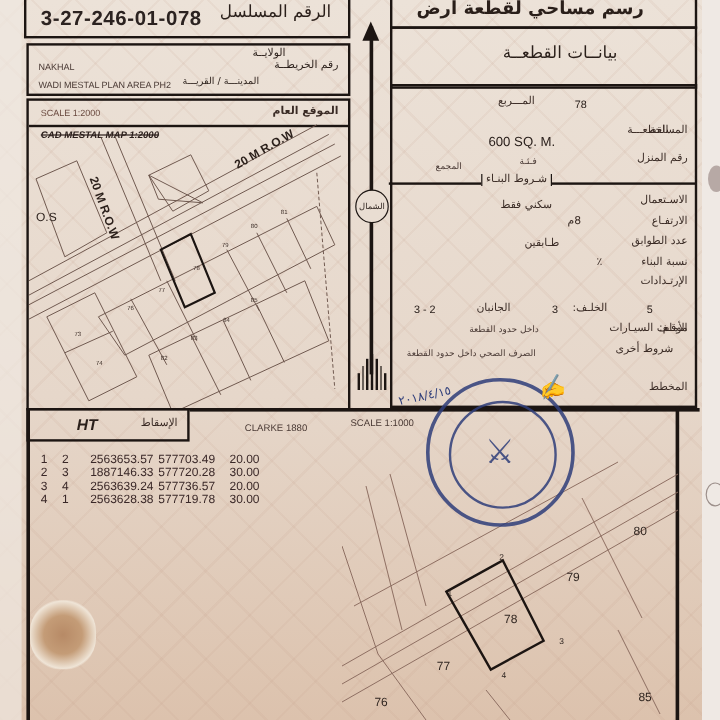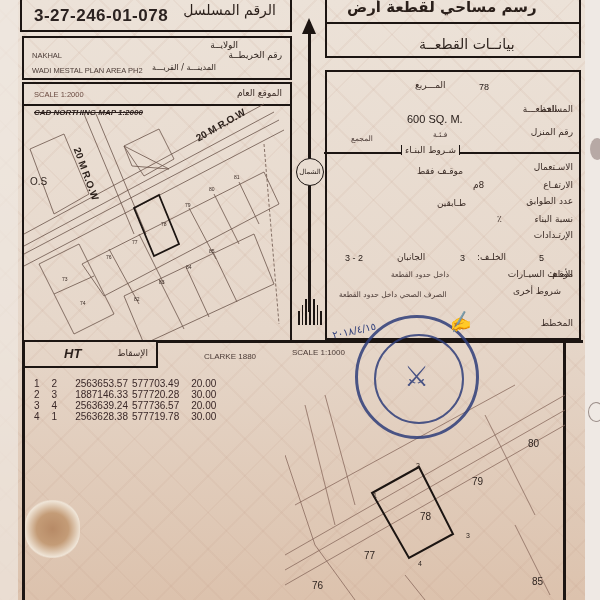--- a/index.html
+++ b/index.html
@@ -62,7 +62,7 @@
   <span class="t ar" style="right:74px;top:25px;font-size:8px;">المدينـــة / القريـــة</span>
 </div>
 
-<div class="box" style="left:325px;top:22px;width:256px;height:36px;">
+<div class="box" style="left:325px;top:22px;width:256px;height:52px;">
   <span class="t ar" style="left:92px;top:12px;font-size:14px;">بيانــات القطعــة</span>
 </div>
 

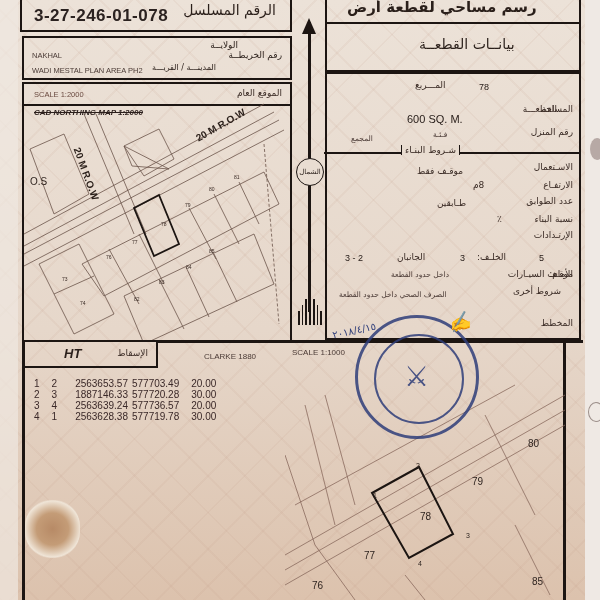--- a/index.html
+++ b/index.html
@@ -116,7 +116,7 @@
 
 <div class="box" style="left:22px;top:82px;width:270px;height:260px;overflow:hidden;padding-left:20px;">
   <span class="t small" style="left:10px;top:6px;color:#6a4a40;">SCALE 1:2000</span>
-  <span class="t ar lbl" style="right:8px;top:4px;">الموقع العام</span>
+  <span class="t ar lbl" style="right:8px;top:4px;font-weight:bold;">الموقع العام</span>
   <div class="hline" style="left:0;top:20px;width:270px;height:1.5px;"></div>
   <span class="t" style="left:10px;top:24px;font-size:8px;font-style:italic;font-weight:bold;color:#2b1f1c;text-decoration:line-through;">CAD NORTHING MAP 1:2000</span>
   <svg width="270" height="260" style="position:absolute;left:0;top:0;">

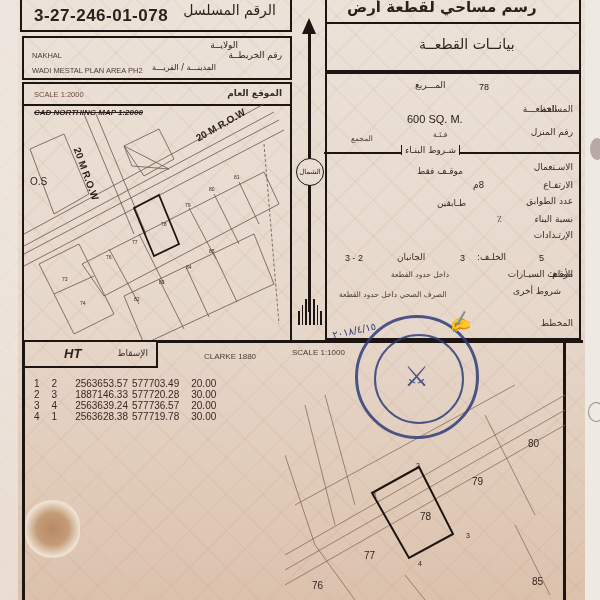--- a/index.html
+++ b/index.html
@@ -118,7 +118,7 @@
   <span class="t small" style="left:10px;top:6px;color:#6a4a40;">SCALE 1:2000</span>
   <span class="t ar lbl" style="right:8px;top:4px;font-weight:bold;">الموقع العام</span>
   <div class="hline" style="left:0;top:20px;width:270px;height:1.5px;"></div>
-  <span class="t" style="left:10px;top:24px;font-size:8px;font-style:italic;font-weight:bold;color:#2b1f1c;text-decoration:line-through;">CAD NORTHING MAP 1:2000</span>
+  <span class="t" style="left:10px;top:24px;font-size:8px;font-style:italic;font-weight:bold;color:#2b1f1c;text-decoration:line-through;">CAD MESTAL MAP 1:2000</span>
   <svg width="270" height="260" style="position:absolute;left:0;top:0;">
     <g stroke="#6b544a" stroke-width="0.8" fill="none">
       <line x1="0" y1="150" x2="240" y2="20"></line>

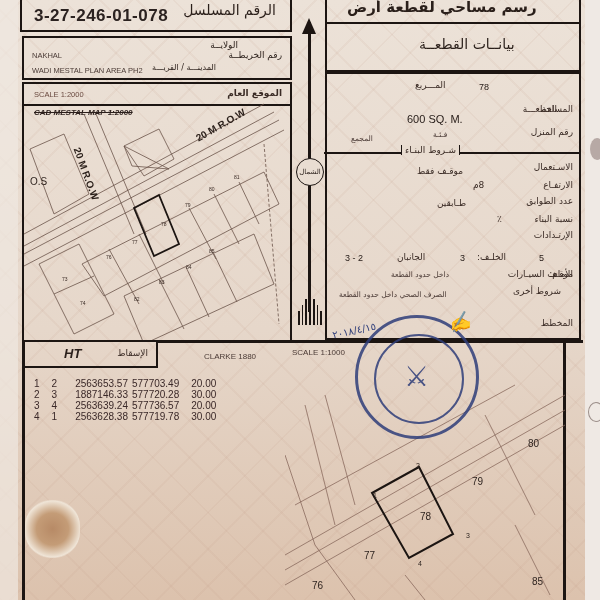--- a/index.html
+++ b/index.html
@@ -89,7 +89,7 @@
   <span class="t mid" style="left:80px;top:41px;font-size:11px;">600 SQ. M.</span>
   <span class="t ar lbl" style="right:6px;top:55px;">رقم المنزل</span>
   <span class="t ar small" style="left:106px;top:58px;">فـئـة</span>
-  <span class="t ar small" style="left:24px;top:62px;text-align:center;">المجمع</span>
+  <span class="t ar small" style="left:36px;top:62px;text-align:center;">المجمع</span>
   <div class="hline" style="left:-3px;top:80px;width:256px;height:1.5px;"></div>
   <span class="t ar lbl" style="left:74px;top:73px;background:#e8dcd0;padding:0 3px;border-left:1px solid #1c1512;border-right:1px solid #1c1512;"><span>شـروط البنـاء</span></span>
   <span class="t ar lbl" style="right:6px;top:90px;">الاسـتعمال</span>

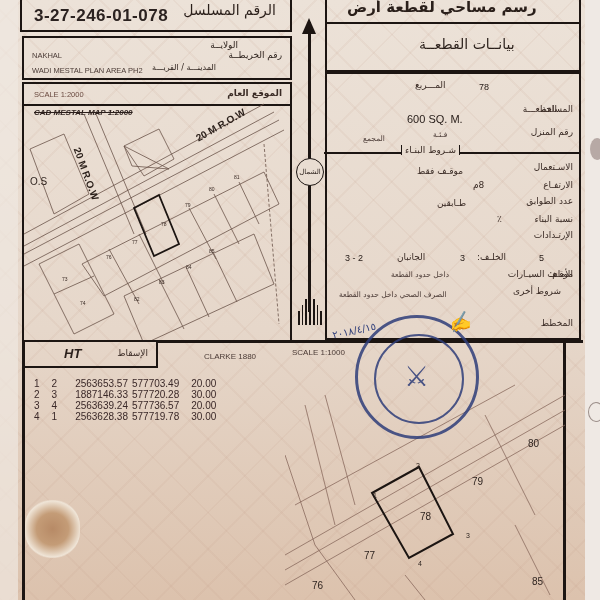--- a/index.html
+++ b/index.html
@@ -93,7 +93,7 @@
   <div class="hline" style="left:-3px;top:80px;width:256px;height:1.5px;"></div>
   <span class="t ar lbl" style="left:74px;top:73px;background:#e8dcd0;padding:0 3px;border-left:1px solid #1c1512;border-right:1px solid #1c1512;"><span>شـروط البنـاء</span></span>
   <span class="t ar lbl" style="right:6px;top:90px;">الاسـتعمال</span>
-  <span class="t ar lbl" style="left:90px;top:94px;">موقـف فقط</span>
+  <span class="t ar lbl" style="left:90px;top:94px;">سكني فقط</span>
   <span class="t ar lbl" style="right:6px;top:108px;">الارتفـاع</span>
   <span class="t ar lbl" style="left:146px;top:108px;">8م</span>
   <span class="t ar lbl" style="right:6px;top:124px;">عدد الطوابق</span>

